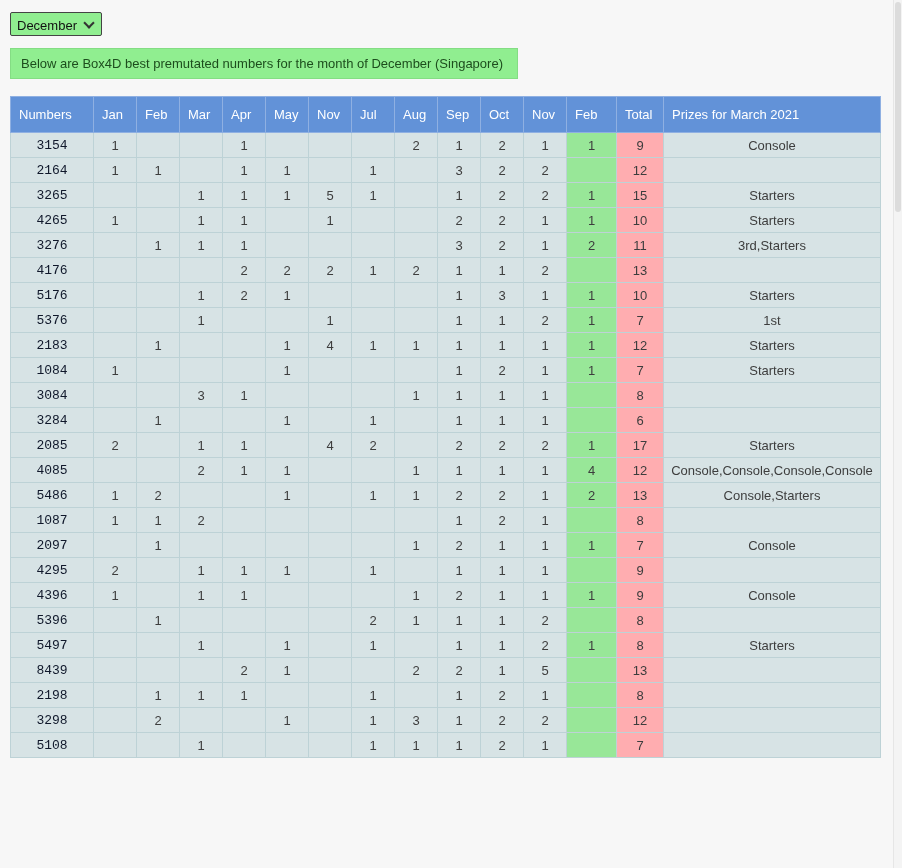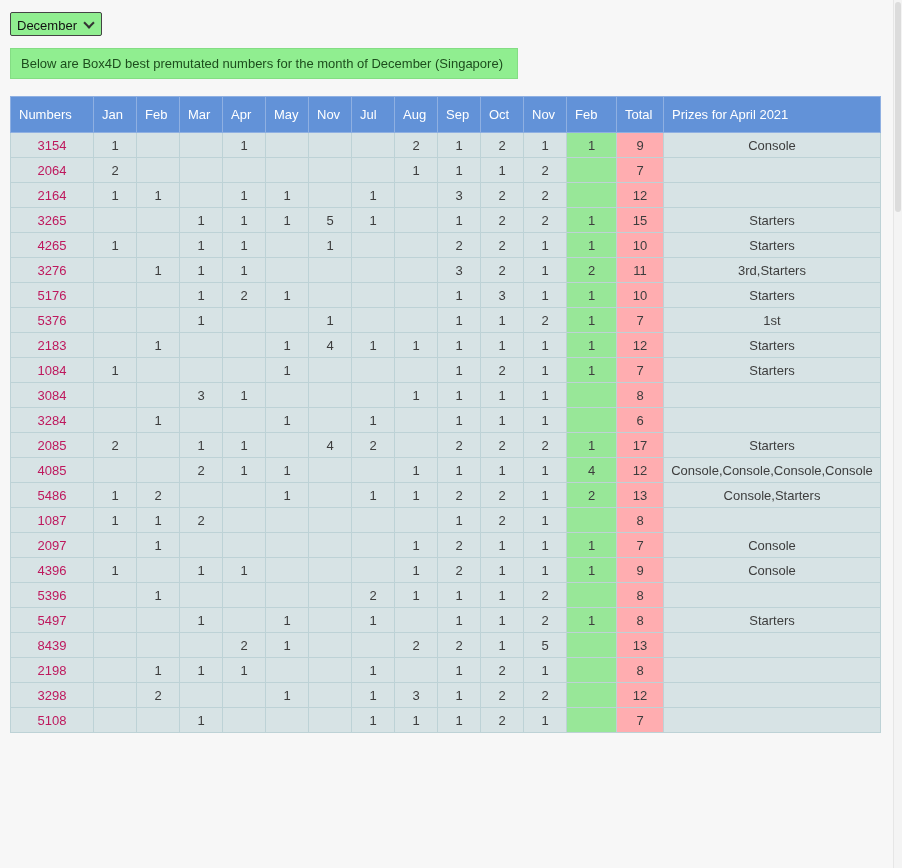--- a/index.html
+++ b/index.html
@@ -105,7 +105,7 @@
           <th>Nov</th>
           <th>Feb</th>
           <th>Total</th>
-          <th>Prizes for April 2021</th>
+          <th>Prizes for March 2021</th>
         </tr>
     </thead>
     <tbody>

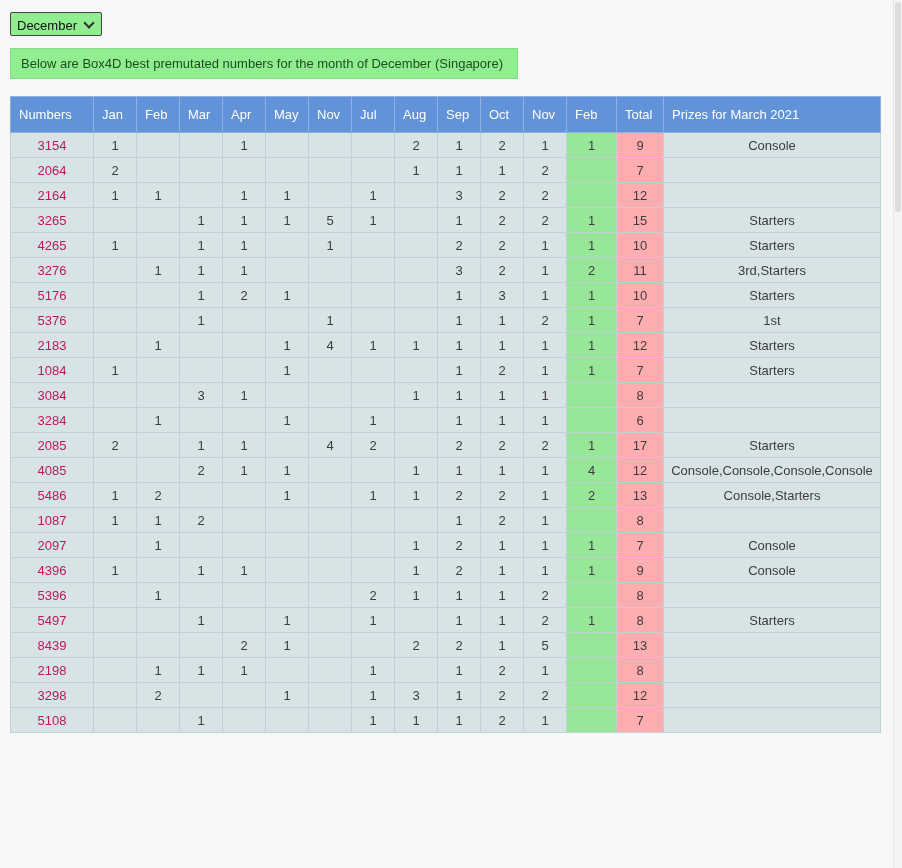--- a/index.html
+++ b/index.html
@@ -37,7 +37,7 @@
     height:24px;border:1px solid #bdd2d6;text-align:center;
     font-size:13px;color:#3d3d3d;padding:0;white-space:nowrap;overflow:hidden;
   }
-  td.num{color:#be185d;}
+  td.num{color:#0f172a;font-family:Liberation Mono, monospace;}
   td.dec{background:#98e798;}
   td.total{background:#ffadb0;}
   td.prize{font-size:13px;}

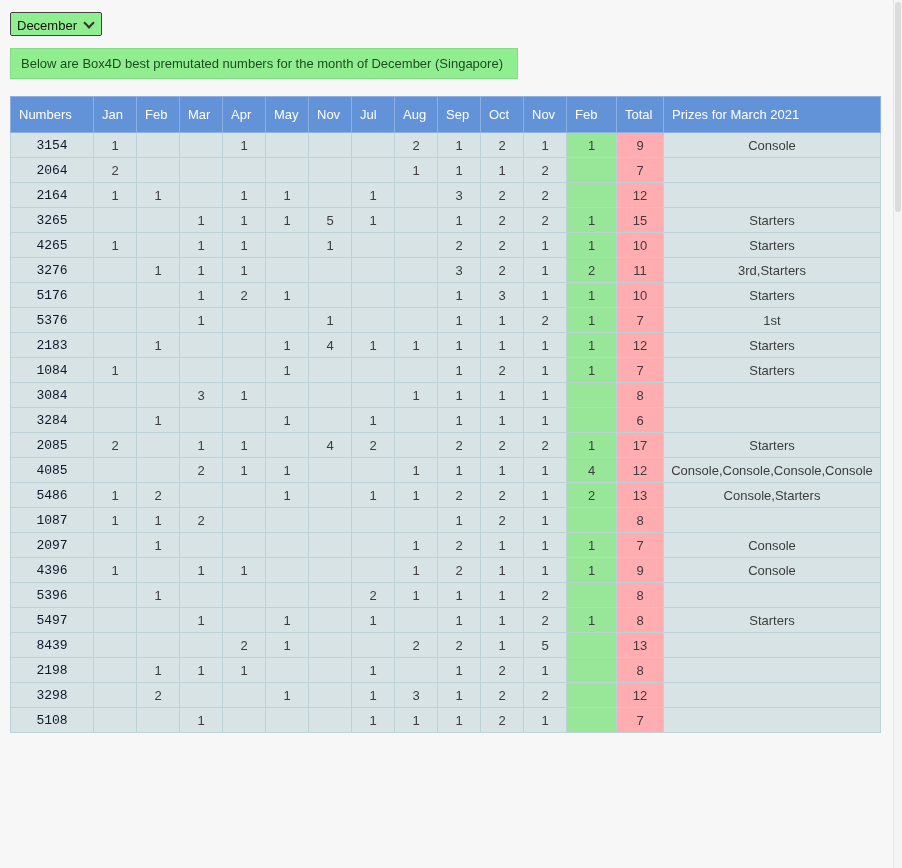--- a/index.html
+++ b/index.html
@@ -127,23 +127,6 @@
           <td class="prize">Console</td>
         </tr>
         <tr>
-          <td class="num">2064</td>
-          <td>2</td>
-          <td></td>
-          <td></td>
-          <td></td>
-          <td></td>
-          <td></td>
-          <td></td>
-          <td>1</td>
-          <td>1</td>
-          <td>1</td>
-          <td>2</td>
-          <td class="dec"></td>
-          <td class="total">7</td>
-          <td class="prize"></td>
-        </tr>
-        <tr>
           <td class="num">2164</td>
           <td>1</td>
           <td>1</td>

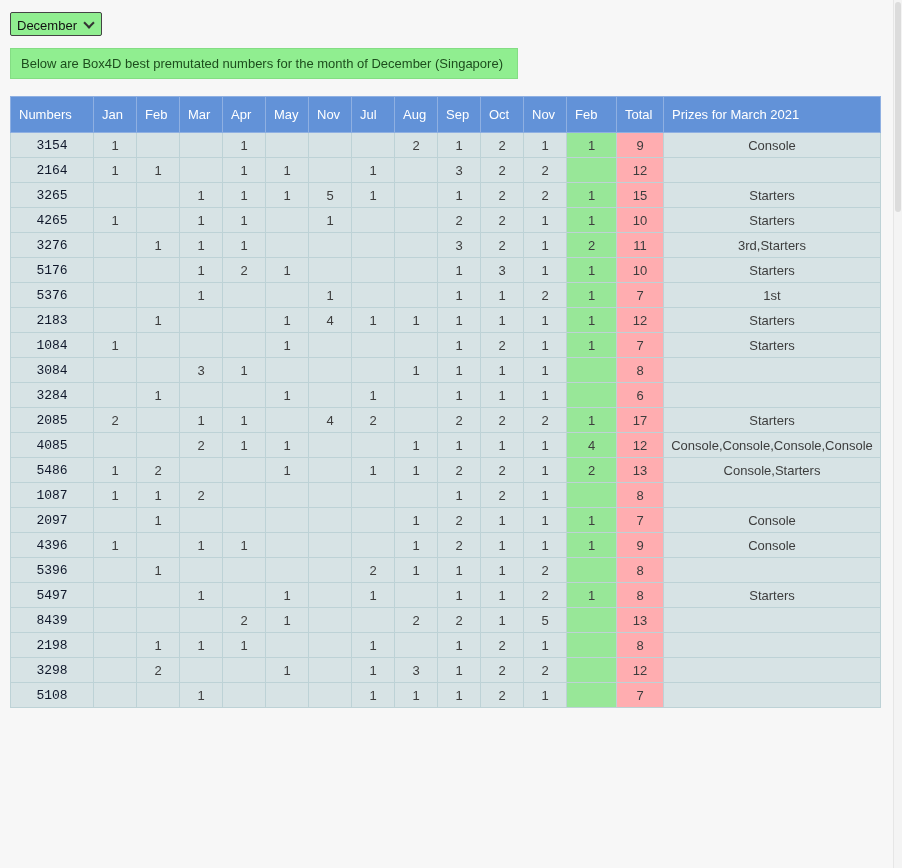--- a/index.html
+++ b/index.html
@@ -195,6 +195,23 @@
           <td class="prize">3rd,Starters</td>
         </tr>
         <tr>
+          <td class="num">4176</td>
+          <td></td>
+          <td></td>
+          <td></td>
+          <td>2</td>
+          <td>2</td>
+          <td>2</td>
+          <td>1</td>
+          <td>2</td>
+          <td>1</td>
+          <td>1</td>
+          <td>2</td>
+          <td class="dec"></td>
+          <td class="total">13</td>
+          <td class="prize"></td>
+        </tr>
+        <tr>
           <td class="num">5176</td>
           <td></td>
           <td></td>

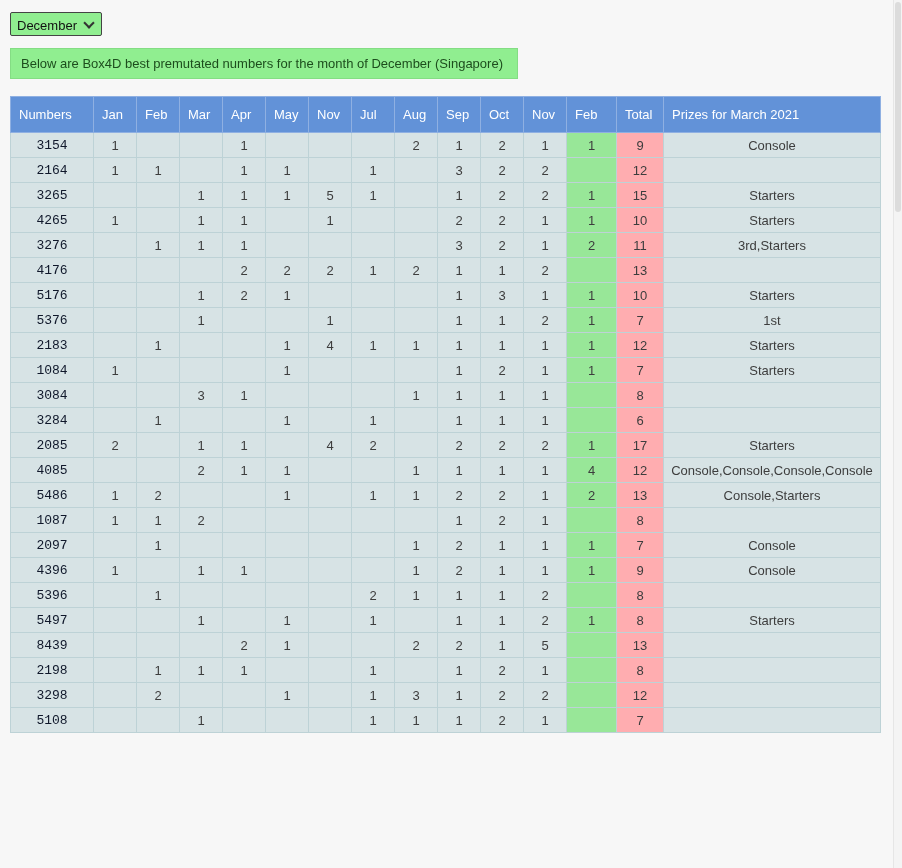--- a/index.html
+++ b/index.html
@@ -399,6 +399,23 @@
           <td class="prize">Console</td>
         </tr>
         <tr>
+          <td class="num">4295</td>
+          <td>2</td>
+          <td></td>
+          <td>1</td>
+          <td>1</td>
+          <td>1</td>
+          <td></td>
+          <td>1</td>
+          <td></td>
+          <td>1</td>
+          <td>1</td>
+          <td>1</td>
+          <td class="dec"></td>
+          <td class="total">9</td>
+          <td class="prize"></td>
+        </tr>
+        <tr>
           <td class="num">4396</td>
           <td>1</td>
           <td></td>

